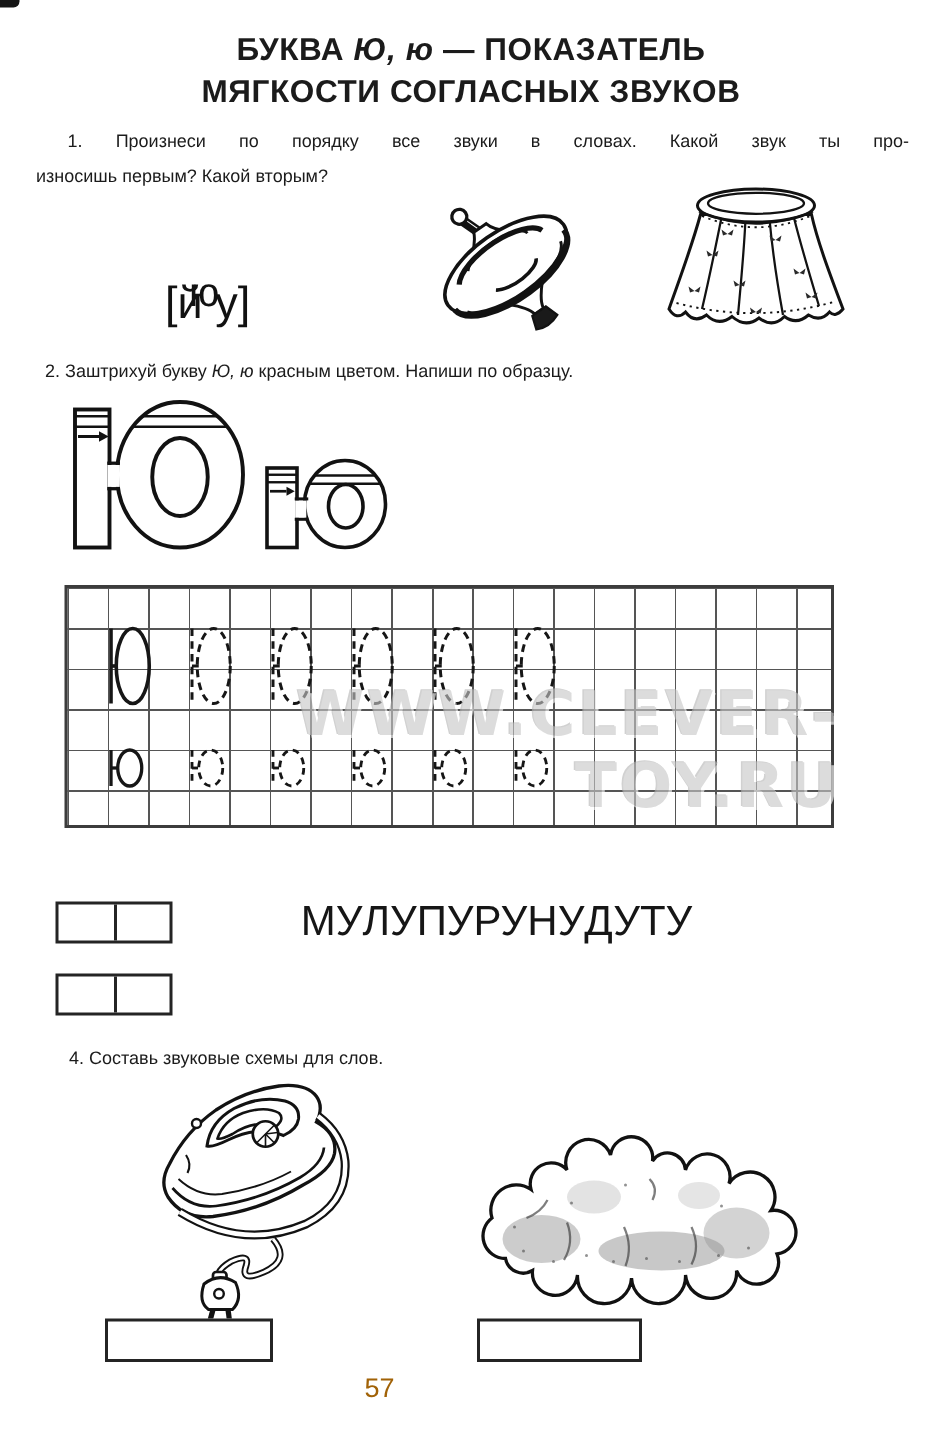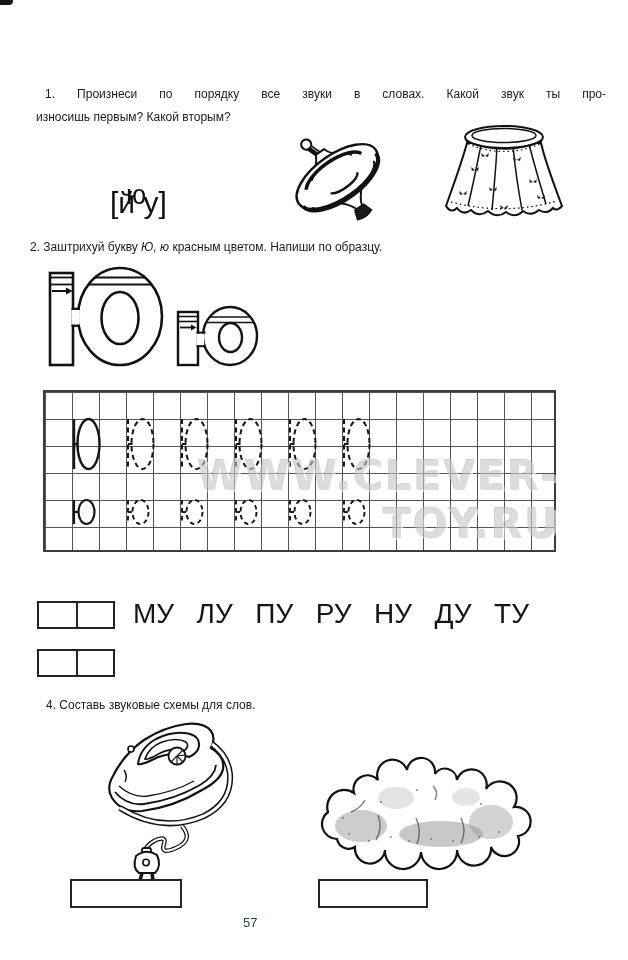--- a/index.html
+++ b/index.html
@@ -40,6 +40,10 @@
 
   <div class="artifact"></div>
 
+  <div class="title">
+    <div><span>БУКВА </span><span class="it">Ю, ю</span><span> — ПОКАЗАТЕЛЬ</span></div>
+    <div>МЯГКОСТИ СОГЛАСНЫХ ЗВУКОВ</div>
+  </div>
 
   <div class="instr t1">
     <span class="l1">1. Произнеси по порядку все звуки в словах. Какой звук ты про-</span>

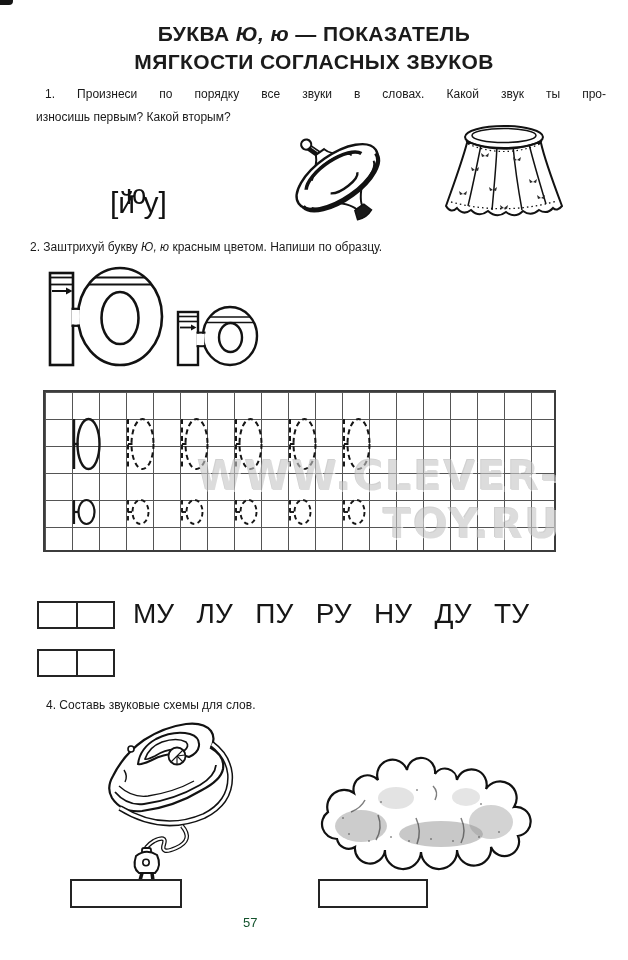--- a/index.html
+++ b/index.html
@@ -12,7 +12,7 @@
   .instr{position:absolute;font-size:12px;line-height:23px;color:#1b1b1b;}
   .t1{left:24px;top:83px;width:582px;}
   .t1 .l1{display:block;text-indent:21px;text-align:justify;text-align-last:justify;}
-  .t1 .l2{display:block;margin-left:12px;}
+  .t1 .l2{display:block;}
   .it{font-style:italic;}
   .trans{position:absolute;left:110px;top:140px;font-size:30px;color:#111;margin-top:46px;}
   .yu-small{position:absolute;left:126px;top:180px;font-size:27px;color:#111;}

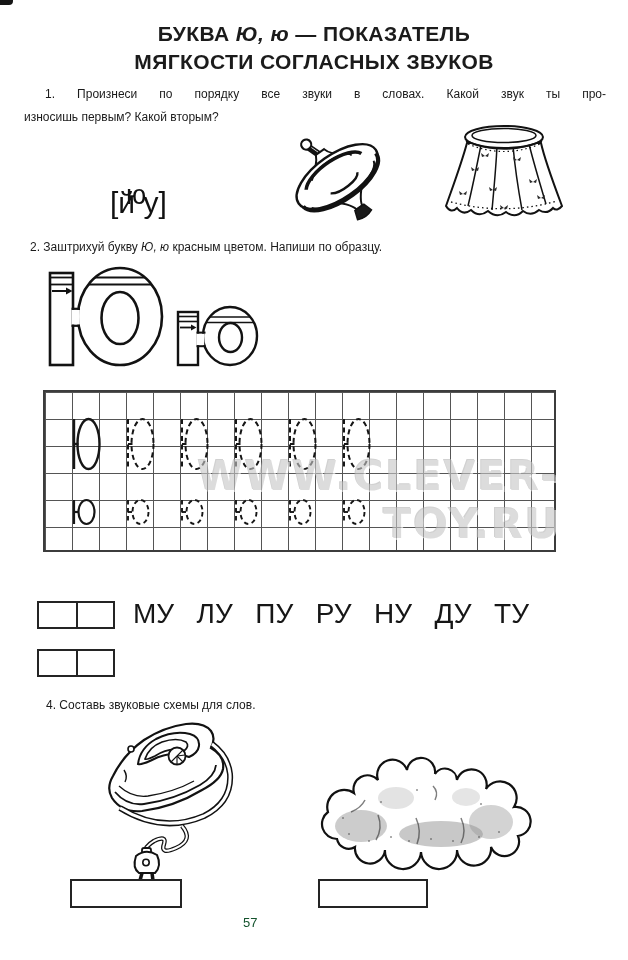--- a/index.html
+++ b/index.html
@@ -27,7 +27,7 @@
       color:#c7c7c7;opacity:.62;text-shadow:2px 2px 0 #ffffff,-1px -1px 0 #b5b5b5;}
   .sbox{position:absolute;width:78px;height:28px;border:2px solid #242424;box-sizing:border-box;background:#fff;}
   .sbox .div{position:absolute;left:50%;top:0;bottom:0;width:2px;background:#242424;}
-  .syl{position:absolute;display:flex;justify-content:space-between;font-size:28px;color:#161616;}
+  .syl{position:absolute;display:flex;justify-content:center;font-size:28px;color:#161616;}
   .schemebox{position:absolute;height:29px;border:2px solid #242424;box-sizing:border-box;background:#fff;}
   .pageno{position:absolute;left:243px;top:915px;font-size:13px;color:#14532d;}
   svg{position:absolute;overflow:visible;}

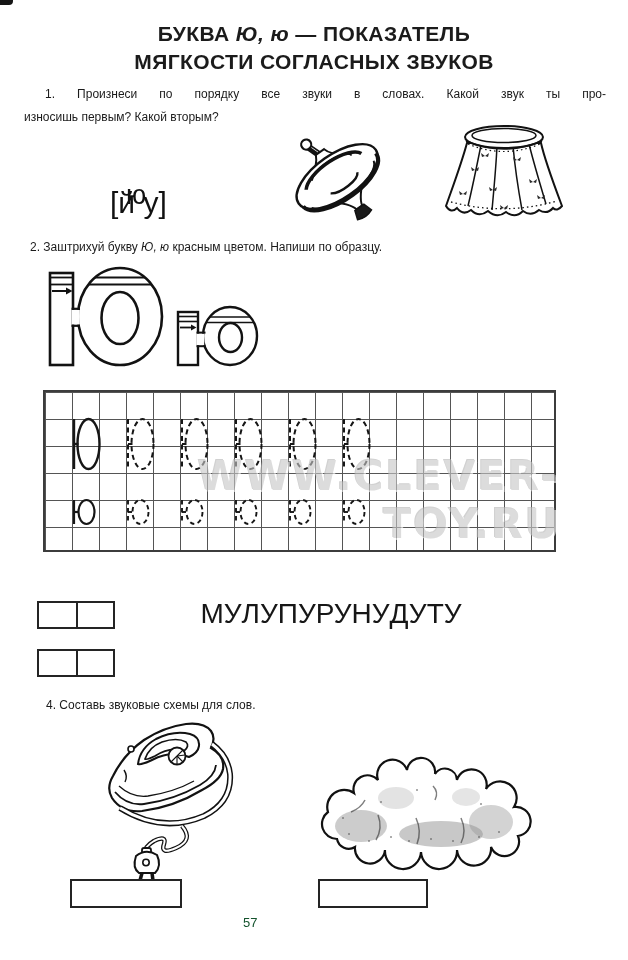--- a/index.html
+++ b/index.html
@@ -29,7 +29,7 @@
   .sbox .div{position:absolute;left:50%;top:0;bottom:0;width:2px;background:#242424;}
   .syl{position:absolute;display:flex;justify-content:center;font-size:28px;color:#161616;}
   .schemebox{position:absolute;height:29px;border:2px solid #242424;box-sizing:border-box;background:#fff;}
-  .pageno{position:absolute;left:243px;top:915px;font-size:13px;color:#14532d;}
+  .pageno{position:absolute;left:243px;top:915px;font-size:18px;color:#a16207;}
   svg{position:absolute;overflow:visible;}
   .ln{stroke:#121212;fill:none;}
 </style>

